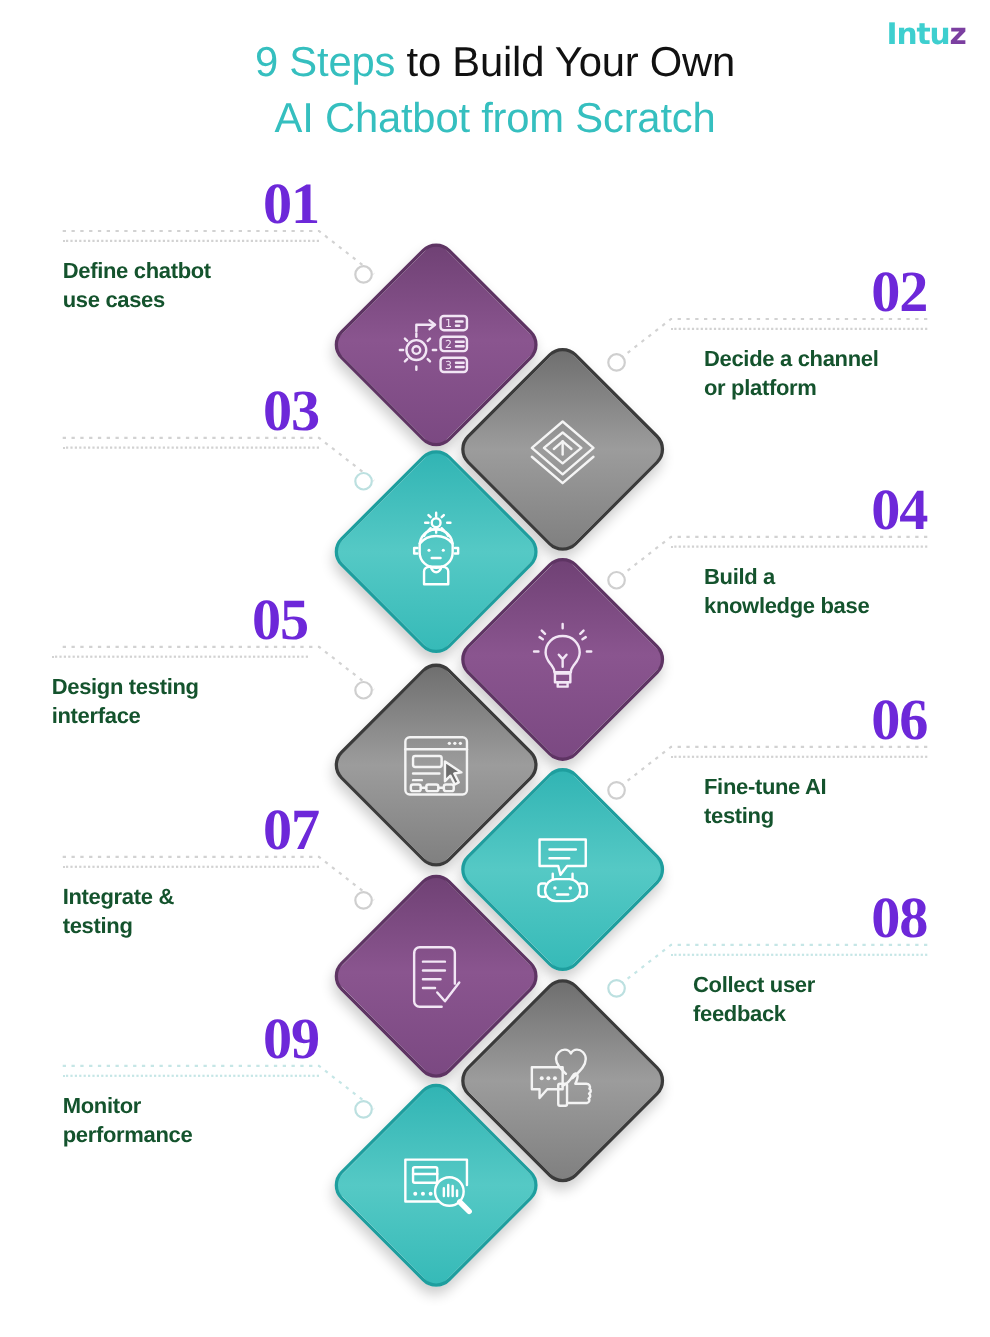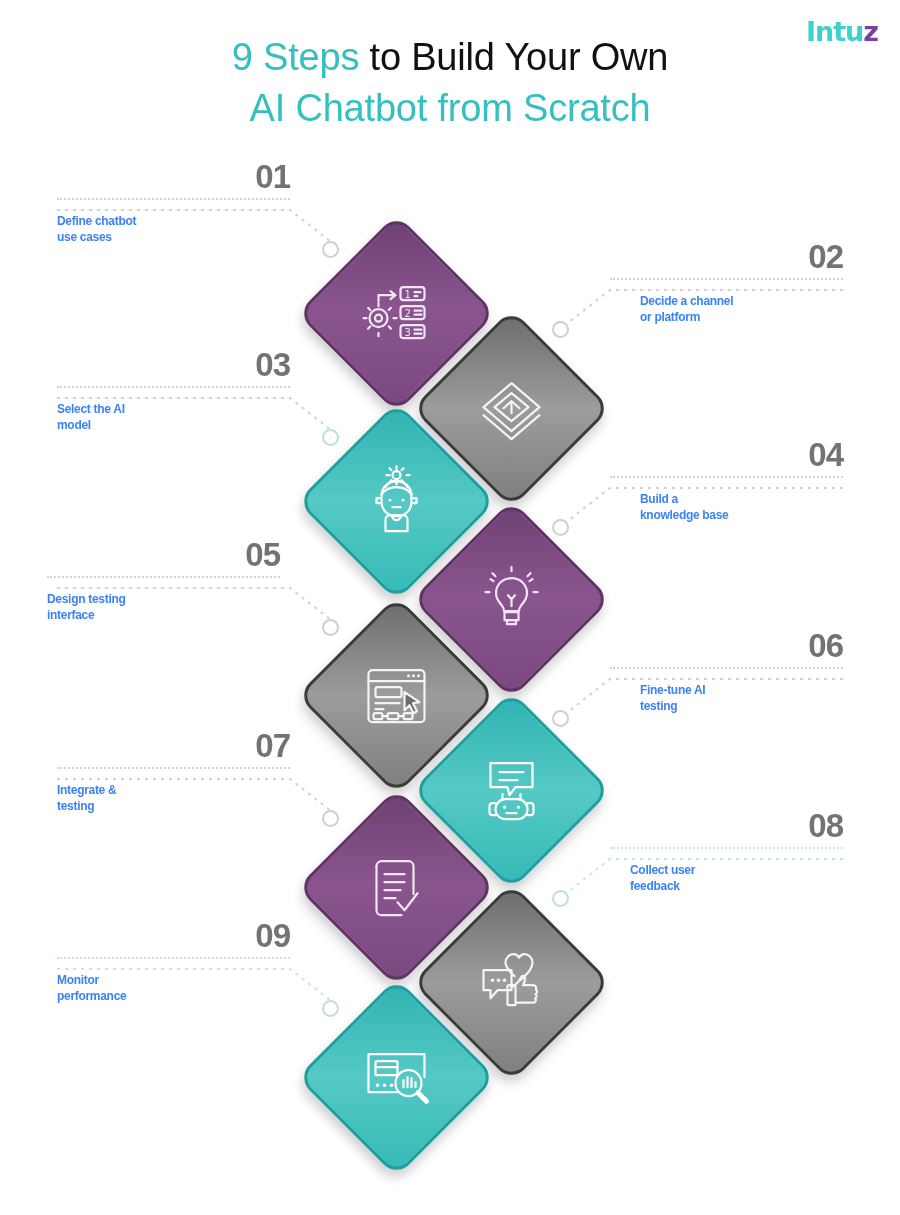--- a/index.html
+++ b/index.html
@@ -92,12 +92,12 @@
     width: 300px;
   }
   .step-num {
-    font-size: 33px;
+    font-size: 53px;
     font-weight: 700;
-    color: #737373;
+    color: #6d28d9;
     line-height: 1;
     letter-spacing: -1px;
-    font-family: Liberation Sans, sans-serif;
+    font-family: Liberation Serif, serif;
   }
   .step-label {
     font-size: 12px;

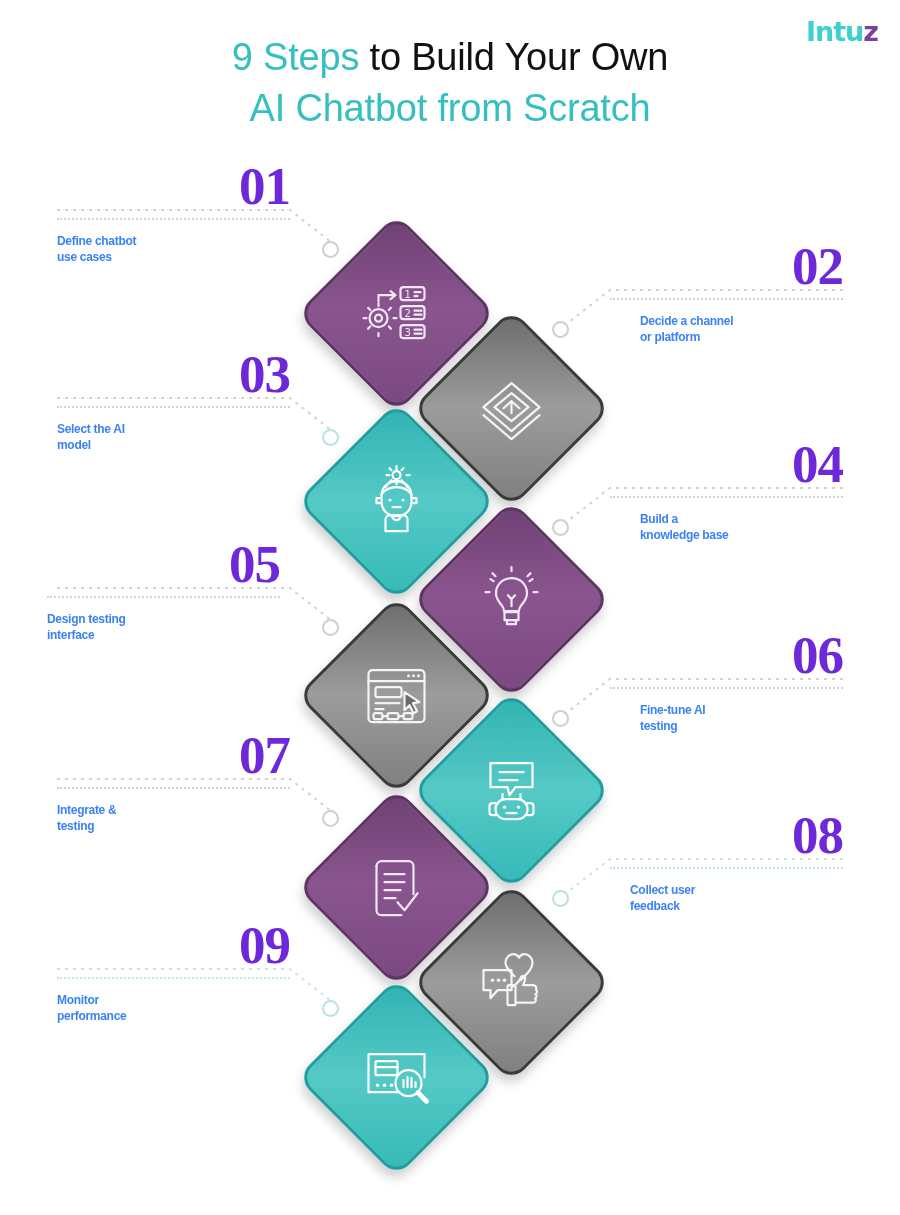--- a/index.html
+++ b/index.html
@@ -100,9 +100,9 @@
     font-family: Liberation Serif, serif;
   }
   .step-label {
-    font-size: 12px;
+    font-size: 20px;
     font-weight: 700;
-    color: #3b82f6;
+    color: #14532d;
     line-height: 1.32;
     letter-spacing: -0.3px;
     margin-top: 14px;

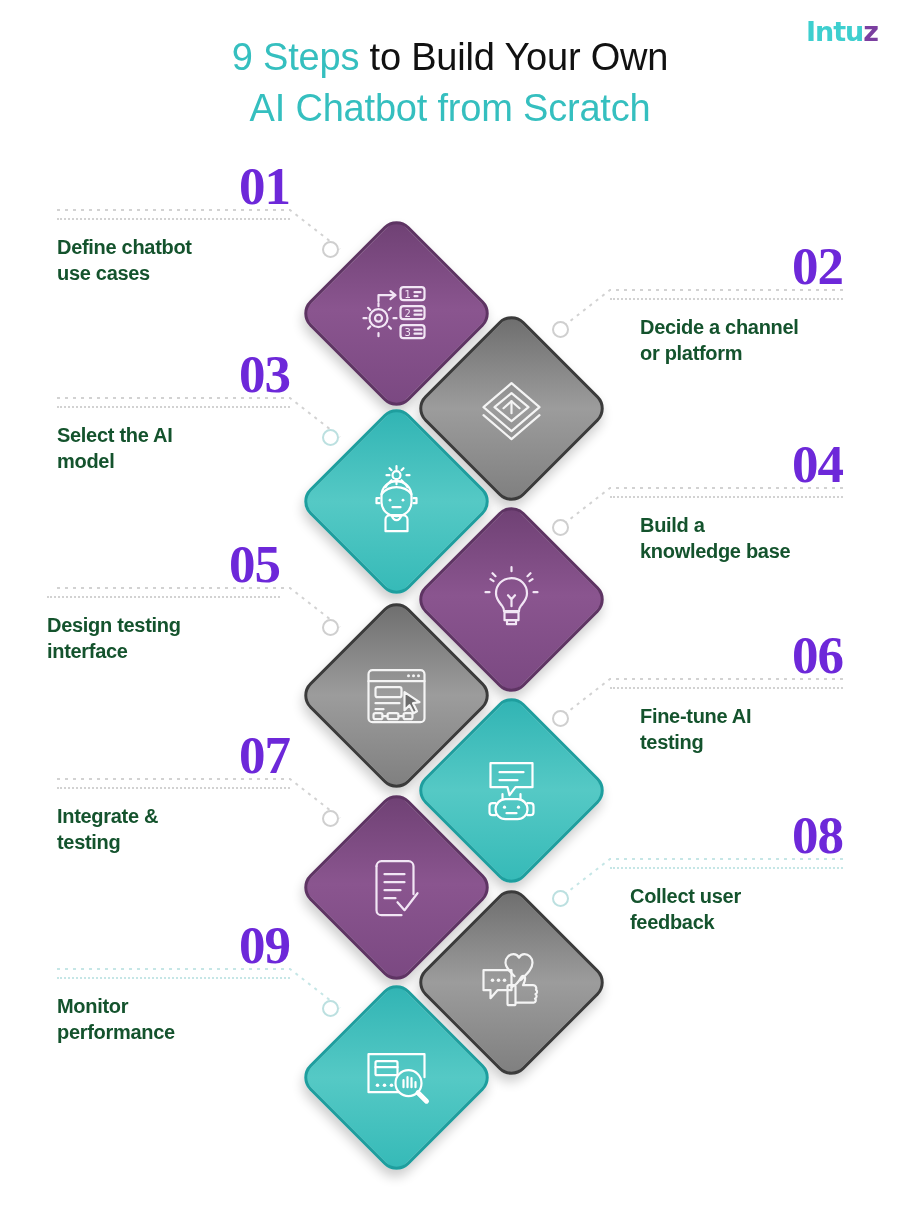--- a/index.html
+++ b/index.html
@@ -335,8 +335,6 @@
 <div class="step left" style="left:57px; top:348px; width:233px;">
   <div class="step-num">03</div>
   <div class="step-rule"></div>
-  <div class="step-label">Select the AI
-model</div>
 </div>
 
 <div class="step right" style="left:610px; top:438px; width:233px;">

